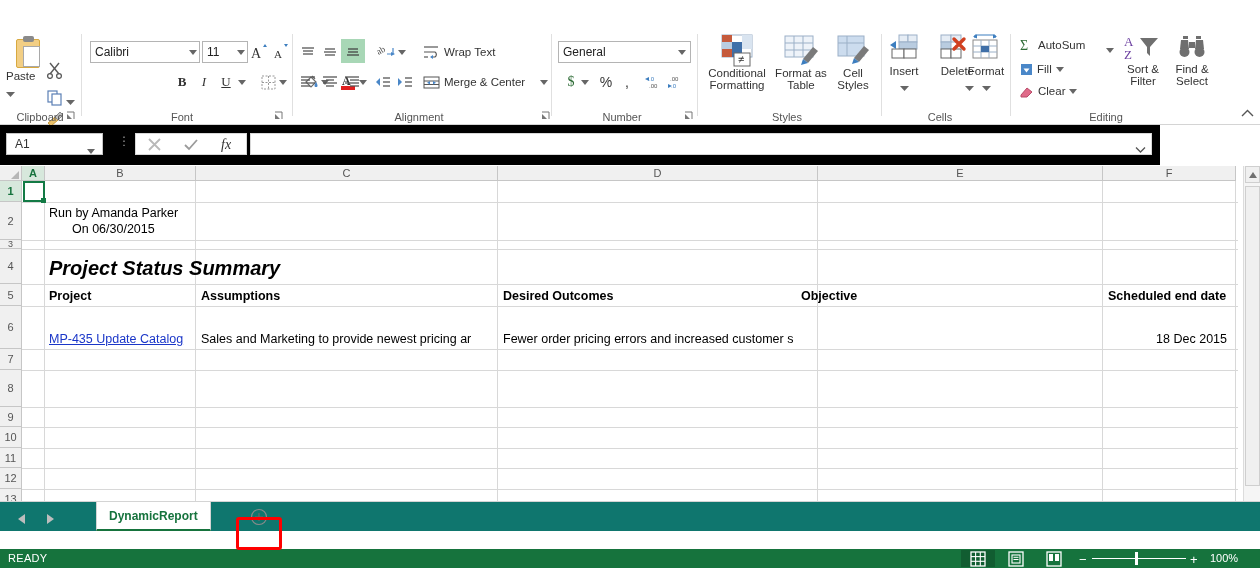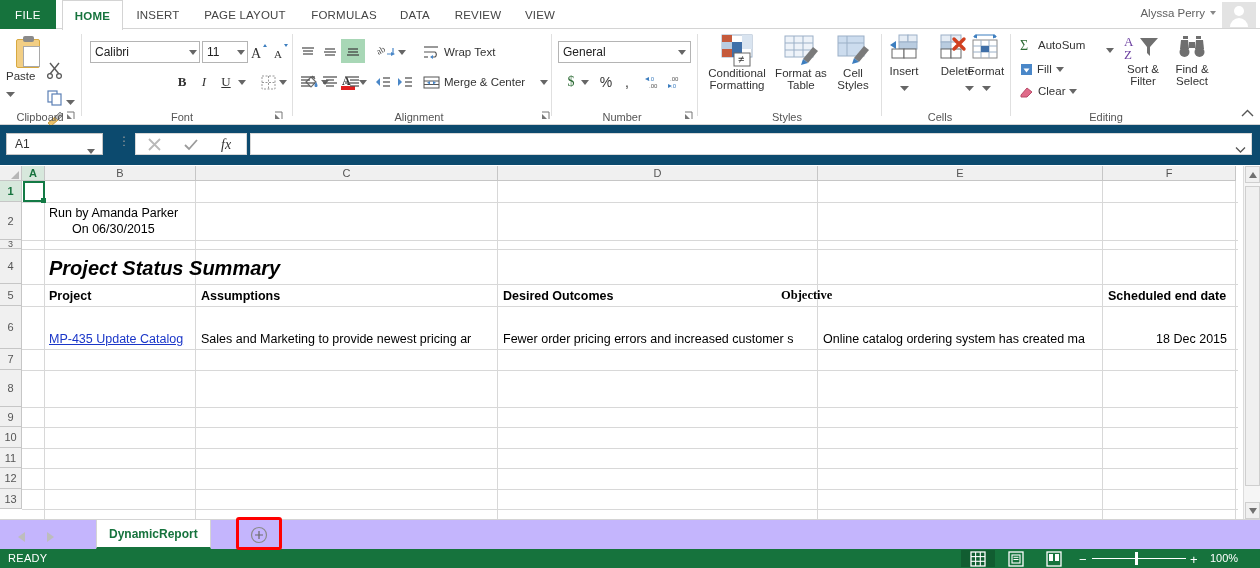--- a/index.html
+++ b/index.html
@@ -186,26 +186,6 @@
 
 <div class="app">
 
-  <div class="tabbar">
-    <div class="tabbar-underline"></div>
-    <div class="file-tab">FILE</div>
-    <div class="rtab active" style="left:62px;width:61px;">HOME</div>
-    <div class="rtab" style="left:128px;width:60px;">INSERT</div>
-    <div class="rtab" style="left:190px;width:110px;">PAGE LAYOUT</div>
-    <div class="rtab" style="left:302px;width:84px;">FORMULAS</div>
-    <div class="rtab" style="left:390px;width:50px;">DATA</div>
-    <div class="rtab" style="left:444px;width:68px;">REVIEW</div>
-    <div class="rtab" style="left:516px;width:48px;">VIEW</div>
-
-    <div class="userbox">
-      <span>Alyssa Perry</span>
-      <span class="caret-sm"></span>
-    </div>
-    <div class="avatar">
-      <div class="head"></div>
-      <div class="body"></div>
-    </div>
-  </div>
 
   <div class="ribbon">
 

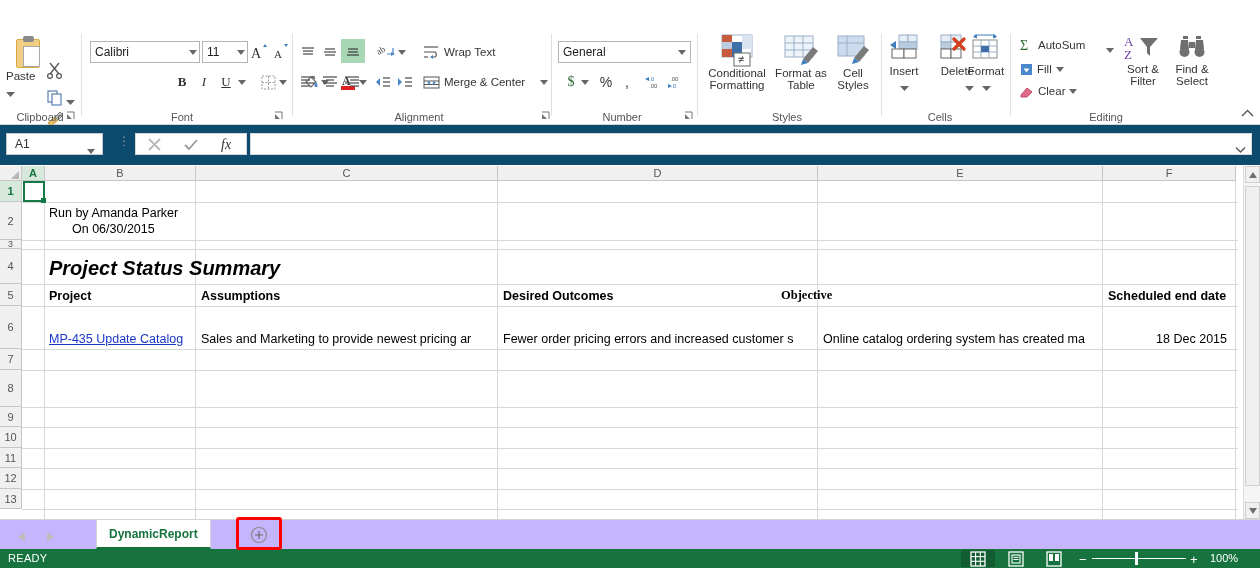--- a/index.html
+++ b/index.html
@@ -89,7 +89,7 @@
   .tbtn.sel { background:#a8d7b6; }
 
   
-  .fbar { position:absolute; left:0; top:125px; width:1260px; height:40px; background:#0c4a6e; }
+  .fbar { position:absolute; left:0; top:125px; width:1160px; height:40px; background:#000000; }
   .namebox {
     position:absolute; left:6px; top:8px; width:97px; height:22px;
     border:1px solid #c6c6c6; background:#fff; font-size:12px; color:#333;

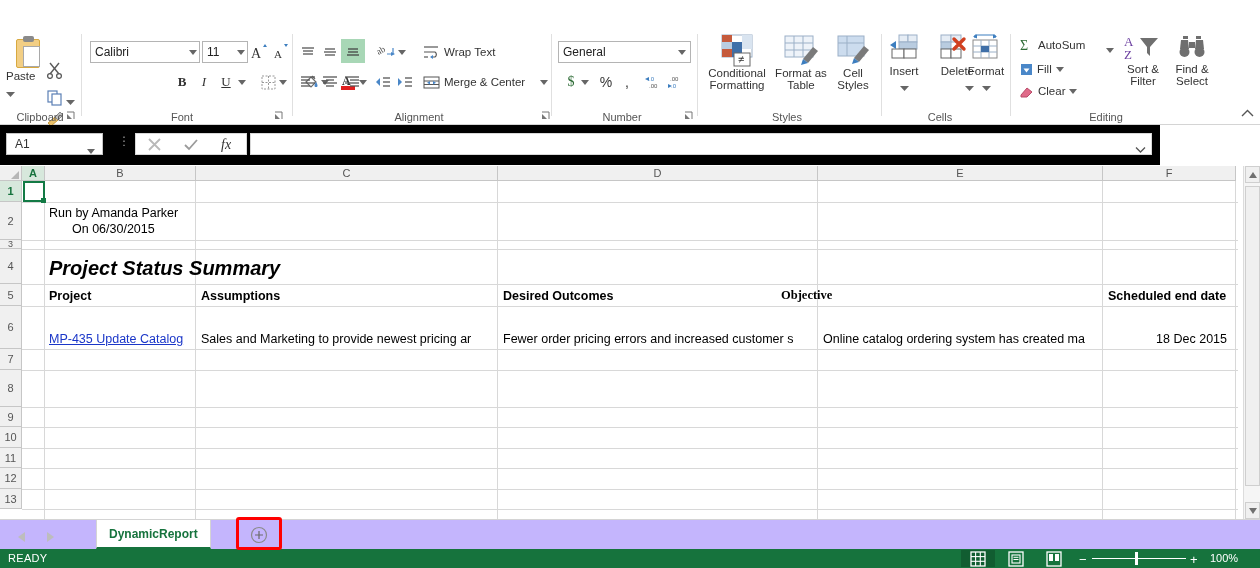--- a/index.html
+++ b/index.html
@@ -717,7 +717,7 @@
       <div class="cell bold" style="left:24px;top:104px;width:147px;height:21px;">Project</div>
       <div class="cell bold" style="left:176px;top:104px;width:297px;height:21px;">Assumptions</div>
       <div class="cell bold" style="left:478px;top:104px;width:315px;height:21px;">Desired Outcomes</div>
-      <div class="cell bold" style="left:756px;top:104px;width:280px;height:21px;font-family:Liberation Serif, serif;">Objective</div>
+      <div class="cell bold" style="left:776px;top:104px;width:280px;height:21px;">Objective</div>
       <div class="cell bold" style="left:1083px;top:104px;width:130px;height:21px;">Scheduled end date</div>
 
       <div class="cell link" style="left:24px;top:147px;width:147px;height:21px;">MP-435 Update Catalog</div>

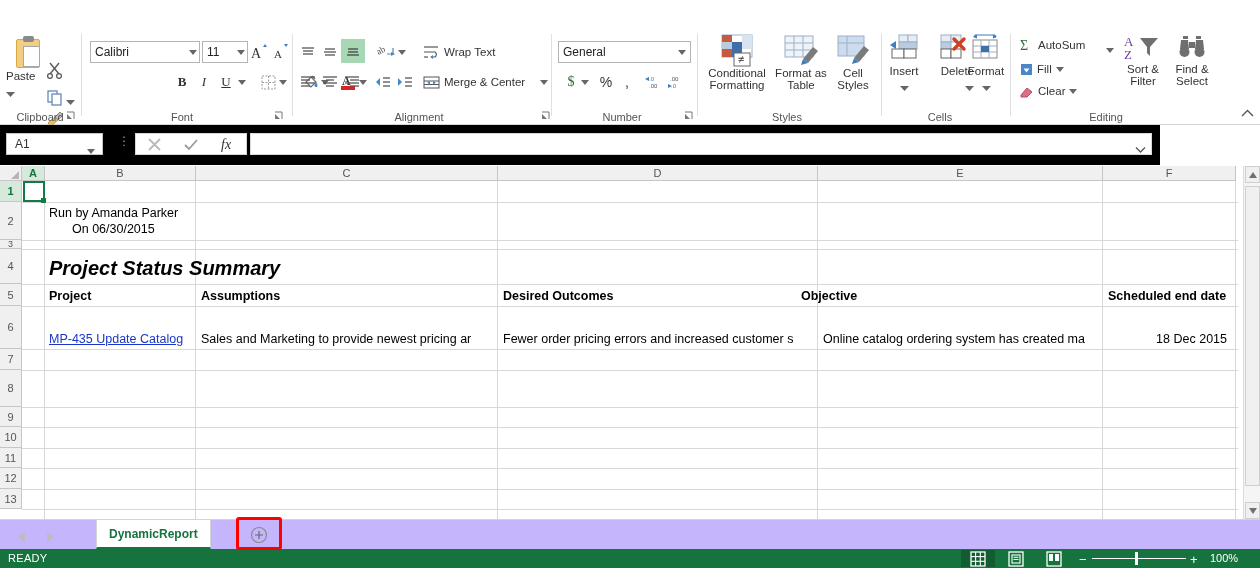--- a/index.html
+++ b/index.html
@@ -723,7 +723,6 @@
       <div class="cell link" style="left:24px;top:147px;width:147px;height:21px;">MP-435 Update Catalog</div>
       <div class="cell" style="left:176px;top:147px;width:297px;height:21px;">Sales and Marketing to provide newest pricing ar</div>
       <div class="cell" style="left:478px;top:147px;width:315px;height:21px;">Fewer order pricing errors and increased customer s</div>
-      <div class="cell" style="left:798px;top:147px;width:280px;height:21px;">Online catalog ordering system has created ma</div>
       <div class="cell right" style="left:1083px;top:147px;width:128px;height:21px;">18 Dec 2015</div>
     </div>
 

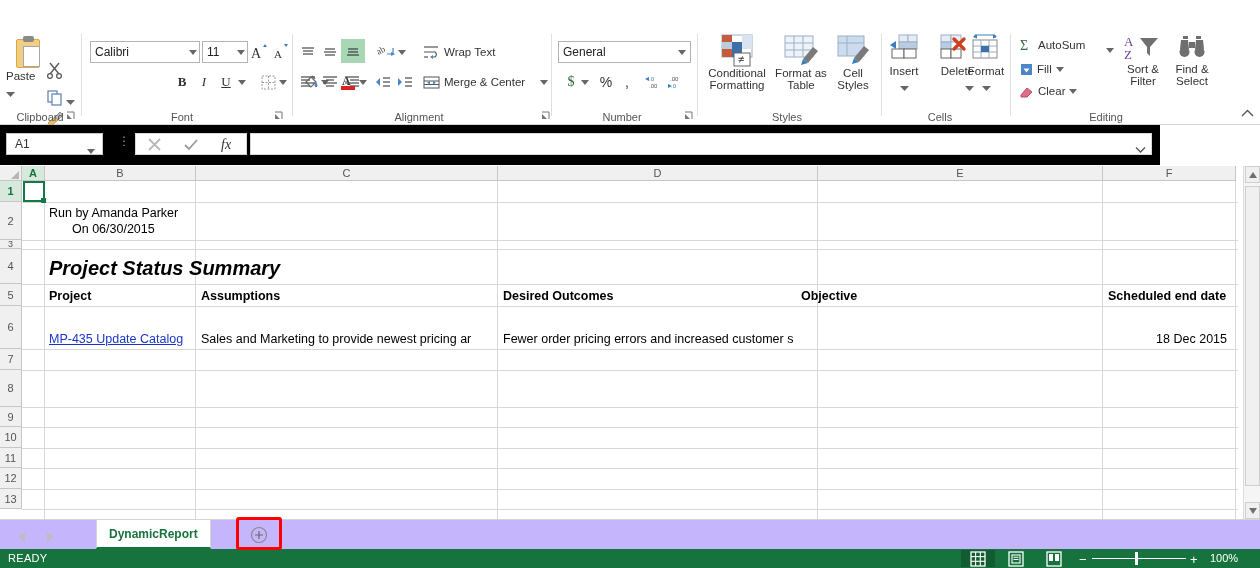--- a/index.html
+++ b/index.html
@@ -150,7 +150,7 @@
   .vs-thumb { position:absolute; left:1px; top:20px; width:15px; height:300px; background:#f0f0f0; border:1px solid #cfcfcf;}
 
   
-  .sheetbar { position:absolute; left:0; top:519px; width:1260px; height:30px; background:#c4b5fd; border-top:1px solid #d4d4d4;}
+  .sheetbar { position:absolute; left:0; top:501px; width:1260px; height:30px; background:#0f766e; border-top:1px solid #d4d4d4;}
   .nav-arrows { position:absolute; left:18px; top:8px; display:flex; gap:22px; }
   .sheet-tab {
     position:absolute; left:96px; top:0px; height:29px; padding:0 12px;

